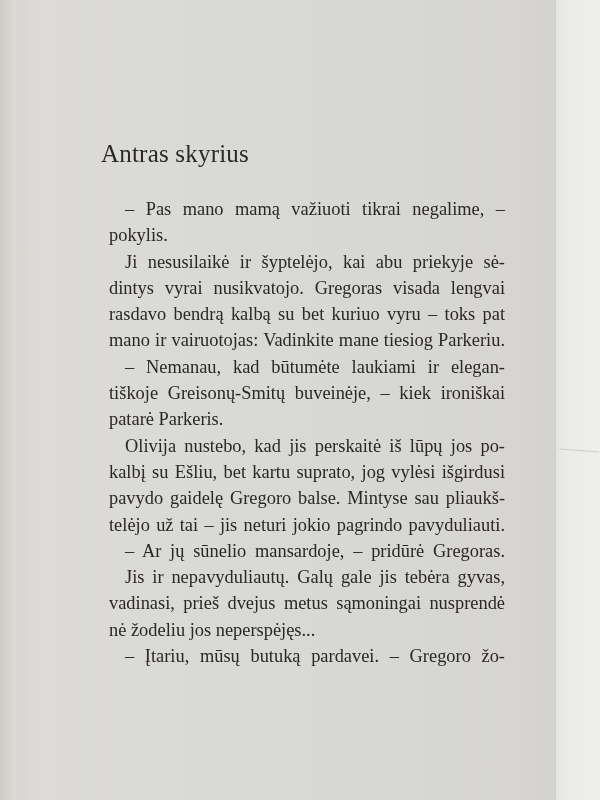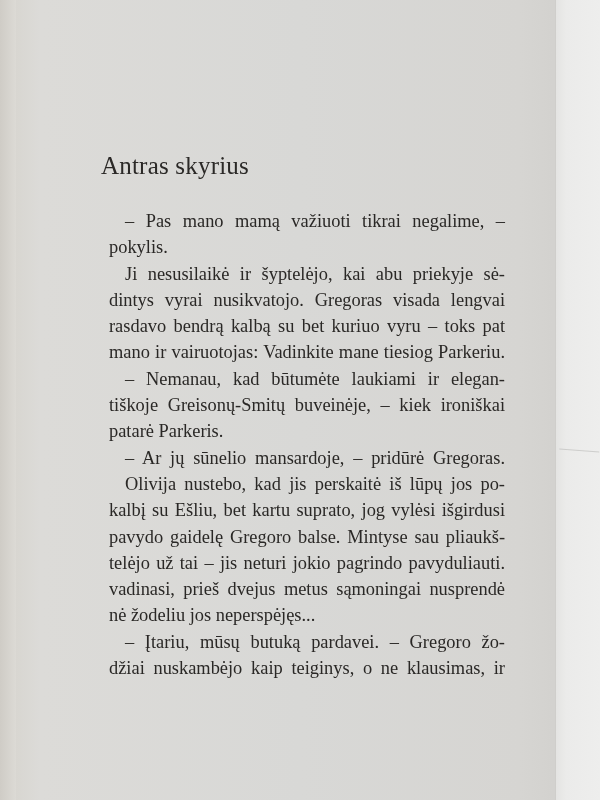--- a/index.html
+++ b/index.html
@@ -55,7 +55,7 @@
       font-family: "Liberation Serif", "DejaVu Serif", serif;
       font-size: 25px;
       font-weight: normal;
-      margin: 16px 0 28px 0;
+      margin: 4px 0 28px 0;
       letter-spacing: 0.2px;
       color: #2b2927;
     }

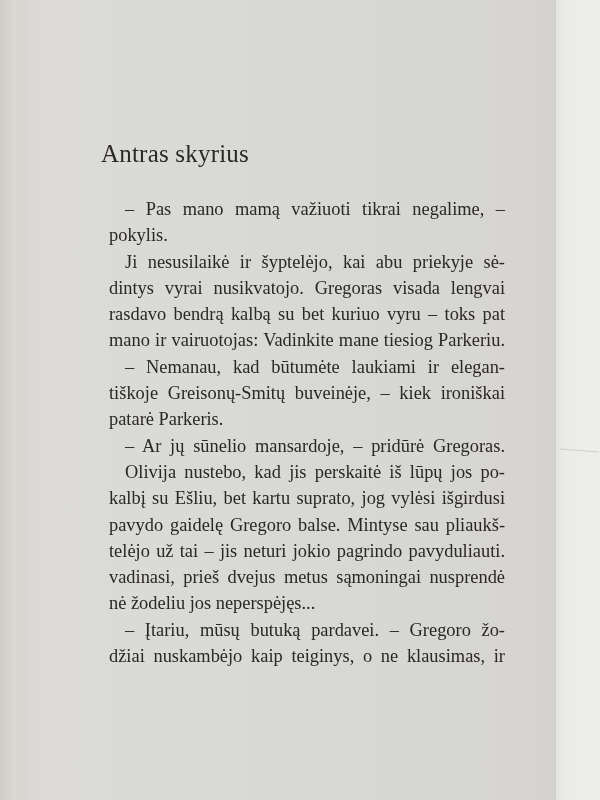--- a/index.html
+++ b/index.html
@@ -114,14 +114,14 @@
       </div>
 
       <div class="para-block">
-        <span class="line first">– Ar jų sūnelio mansardoje, – pridūrė Gregoras.</span>
-      </div>
-
-      <div class="para-block">
         <span class="line first">Olivija nustebo, kad jis perskaitė iš lūpų jos po-</span>
         <span class="line">kalbį su Ešliu, bet kartu suprato, jog vylėsi išgirdusi</span>
         <span class="line">pavydo gaidelę Gregoro balse. Mintyse sau pliaukš-</span>
         <span class="line">telėjo už tai – jis neturi jokio pagrindo pavyduliauti.</span>
+      </div>
+
+      <div class="para-block">
+        <span class="line first">– Ar jų sūnelio mansardoje, – pridūrė Gregoras.</span>
       </div>
 
       <div class="para-block">

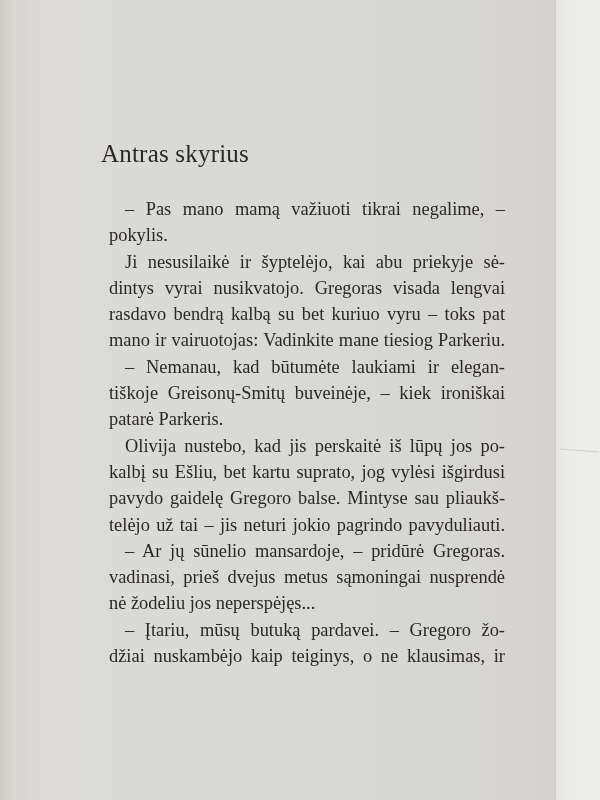--- a/index.html
+++ b/index.html
@@ -125,6 +125,7 @@
       </div>
 
       <div class="para-block">
+        <span class="line first">Jis ir nepavyduliautų. Galų gale jis tebėra gyvas,</span>
         <span class="line">vadinasi, prieš dvejus metus sąmoningai nusprendė</span>
         <span class="line last">nė žodeliu jos neperspėjęs...</span>
       </div>

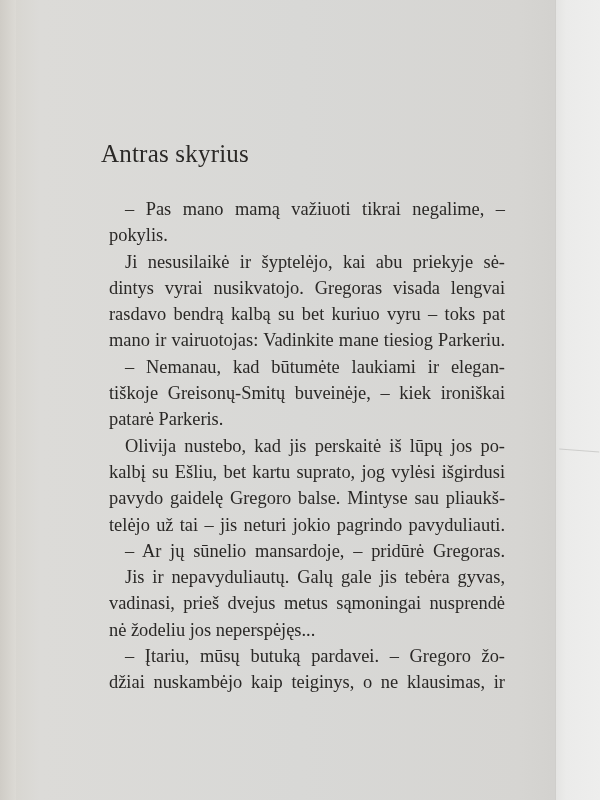--- a/index.html
+++ b/index.html
@@ -132,7 +132,6 @@
 
       <div class="para-block">
         <span class="line first">– Įtariu, mūsų butuką pardavei. – Gregoro žo-</span>
-        <span class="line">džiai nuskambėjo kaip teiginys, o ne klausimas, ir</span>
       </div>
     </div>
   </div>

